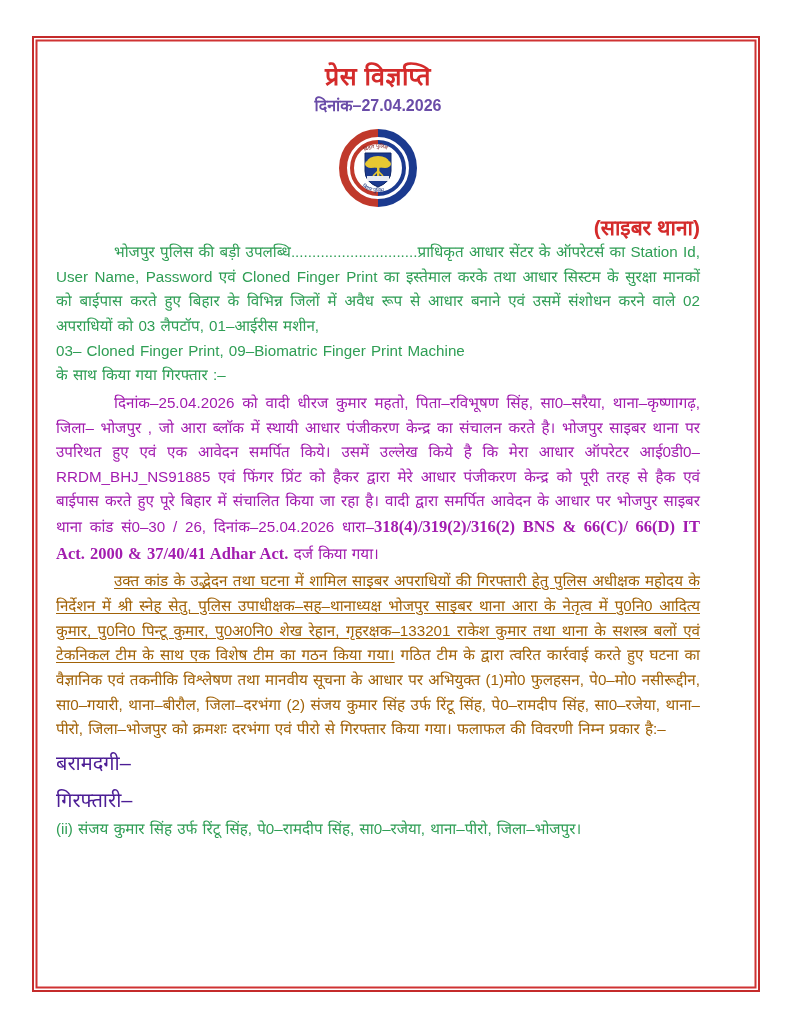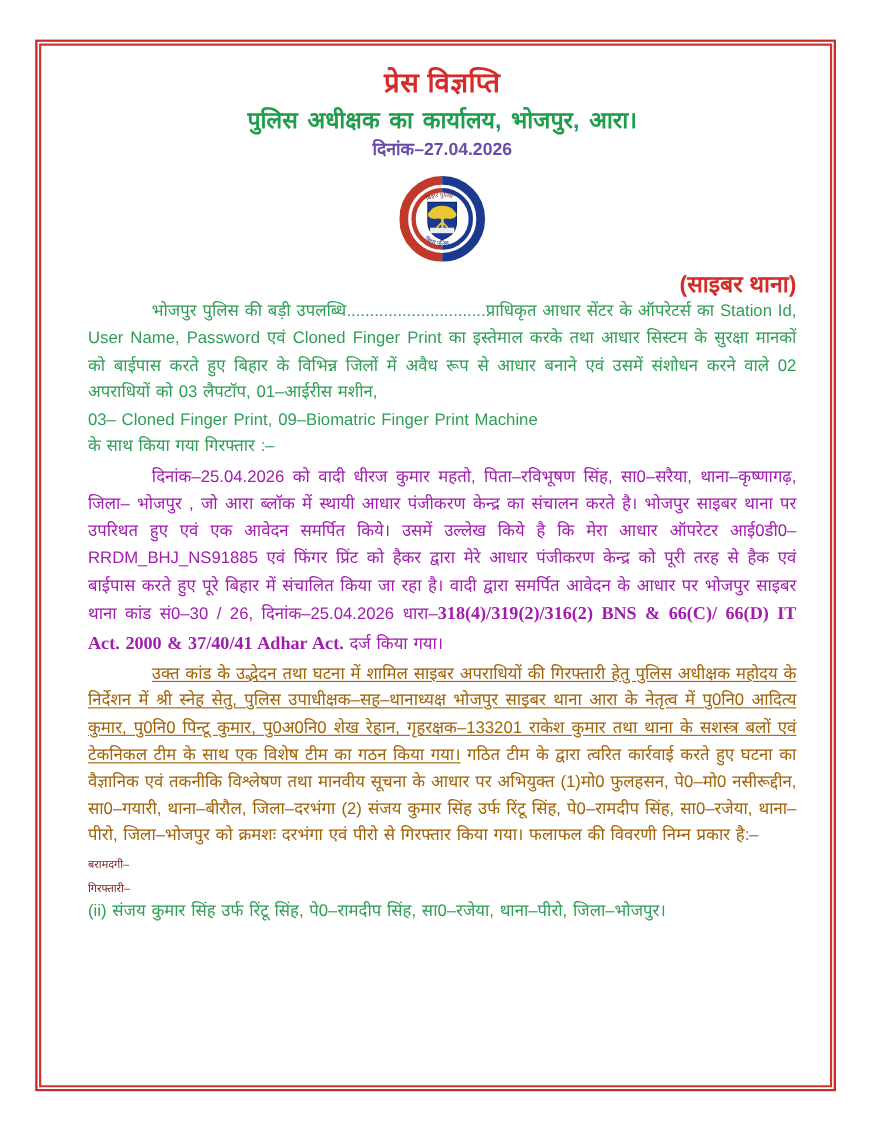--- a/index.html
+++ b/index.html
@@ -42,7 +42,6 @@
     width: 688px;
     padding: 0 22px;
     box-sizing: border-box;
-    margin-left: 24px;
   }
 
   

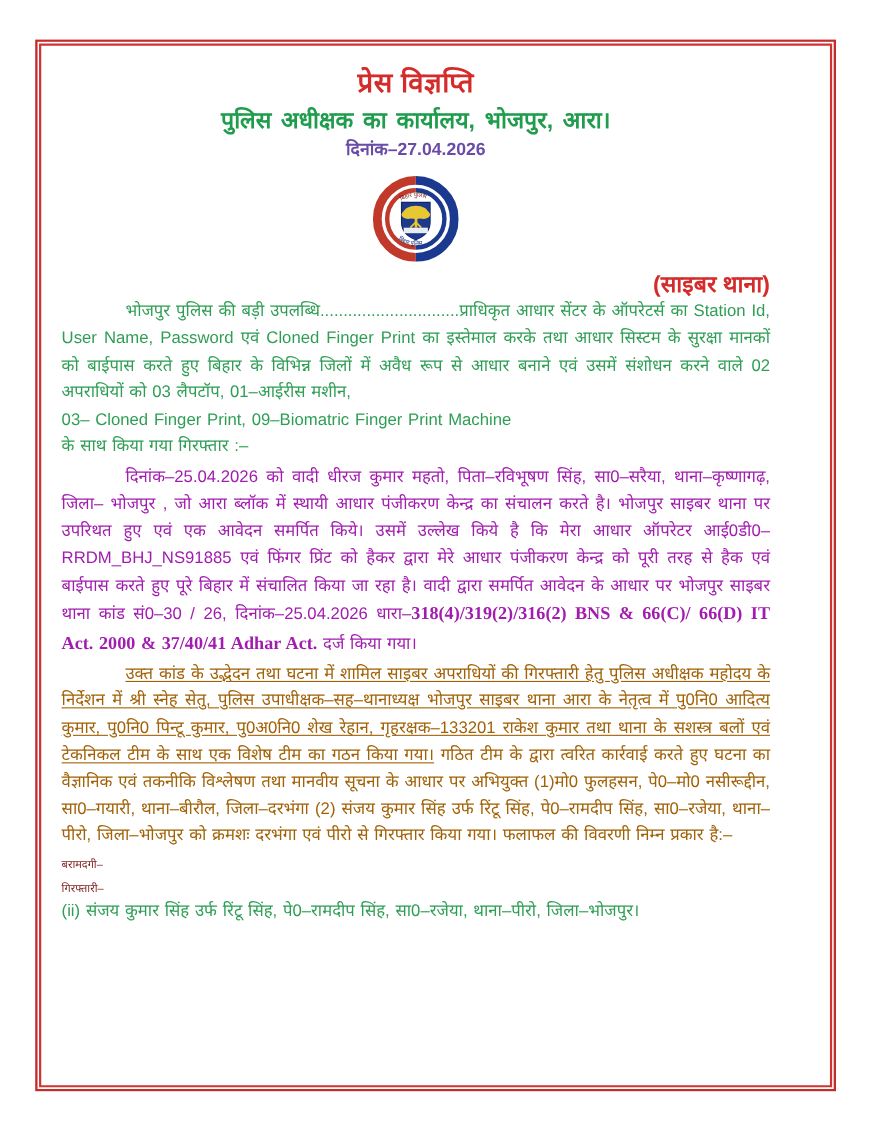--- a/index.html
+++ b/index.html
@@ -172,7 +172,6 @@
 
       <div class="title-press">प्रेस विज्ञप्ति</div>
 
-      <div class="title-office">पुलिस अधीक्षक का कार्यालय, भोजपुर, आरा।</div>
 
       <div class="title-date">दिनांक–27.04.2026</div>
 

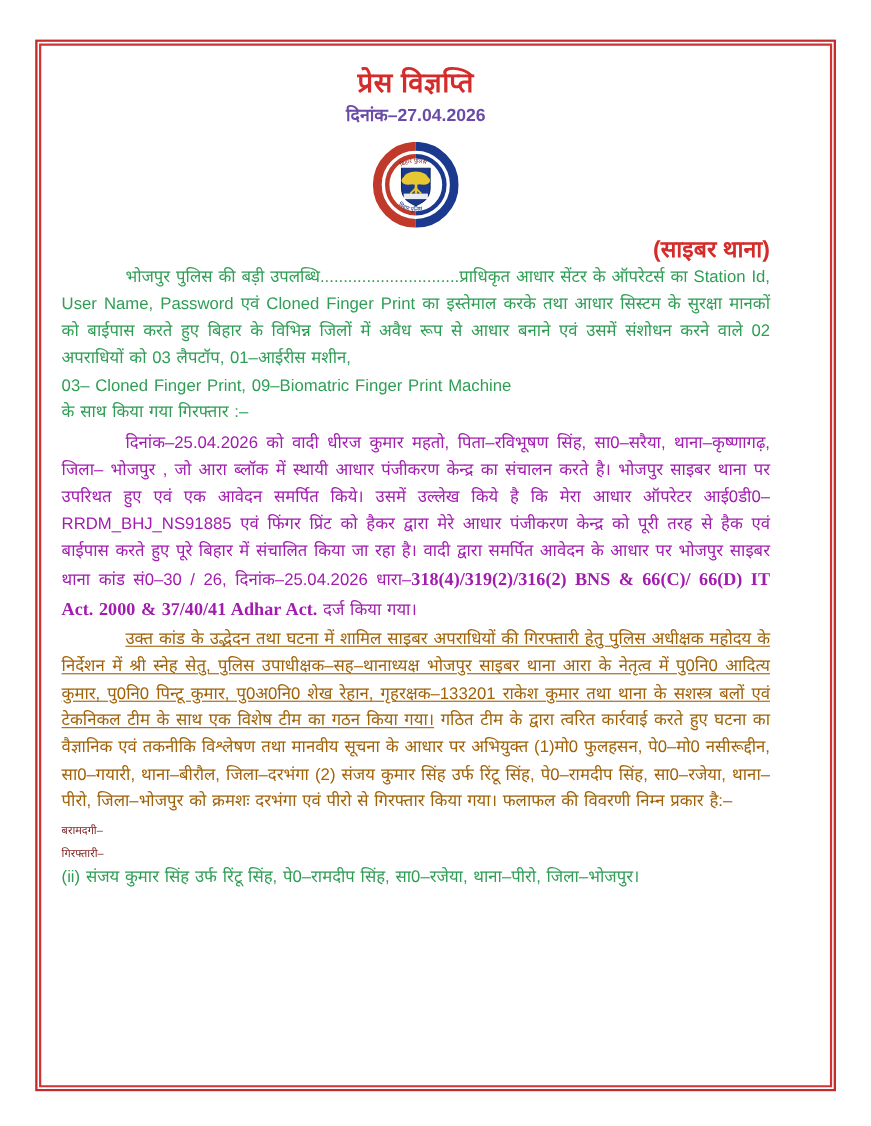--- a/index.html
+++ b/index.html
@@ -130,8 +130,8 @@
 
   
   .sec-head {
-    color: #7f1d1d;
-    font-size: 10px;
+    color: #4c1d95;
+    font-size: 20px;
     line-height: 1.55;
     margin-top: 6px;
   }

